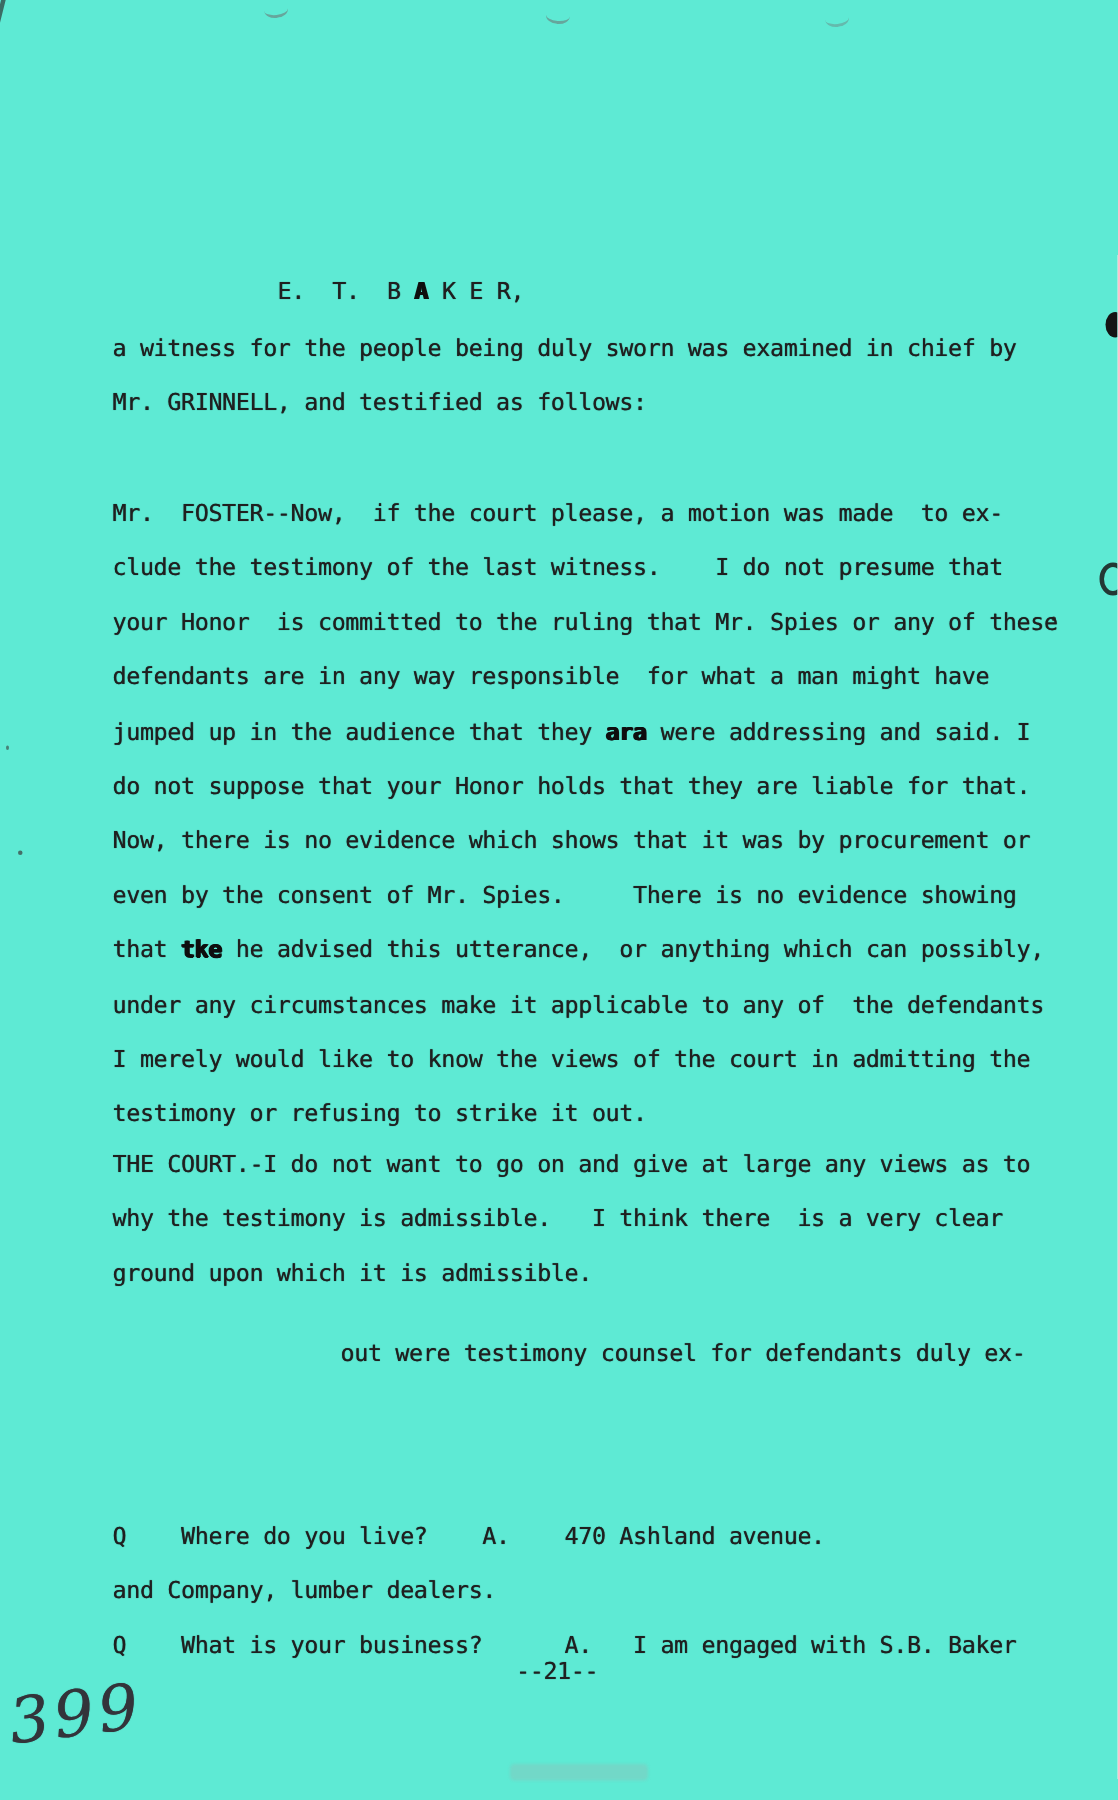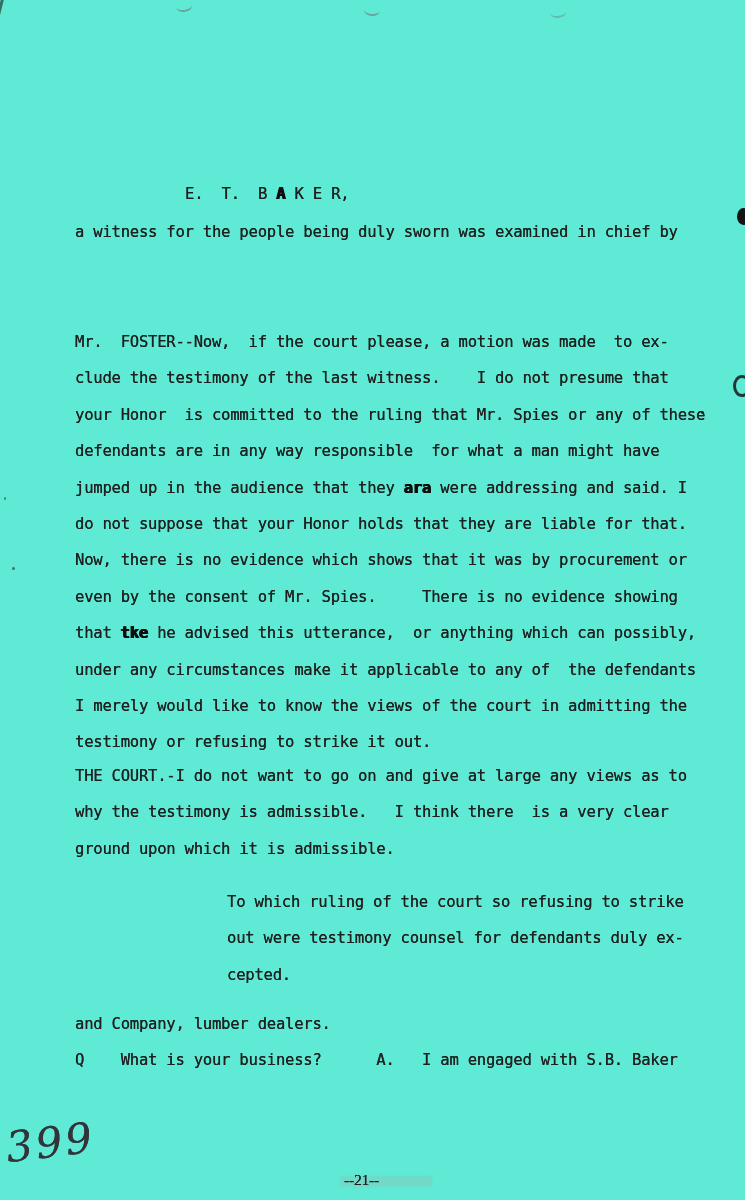--- a/index.html
+++ b/index.html
@@ -133,6 +133,7 @@
 
   <div class="block" style="top:214px">
     <div class="tline">a witness for the people being duly sworn was examined in chief by</div>
+    <div class="tline">Mr. GRINNELL, and testified as follows:</div>
   </div>
 
   <div class="block" style="top:758px">

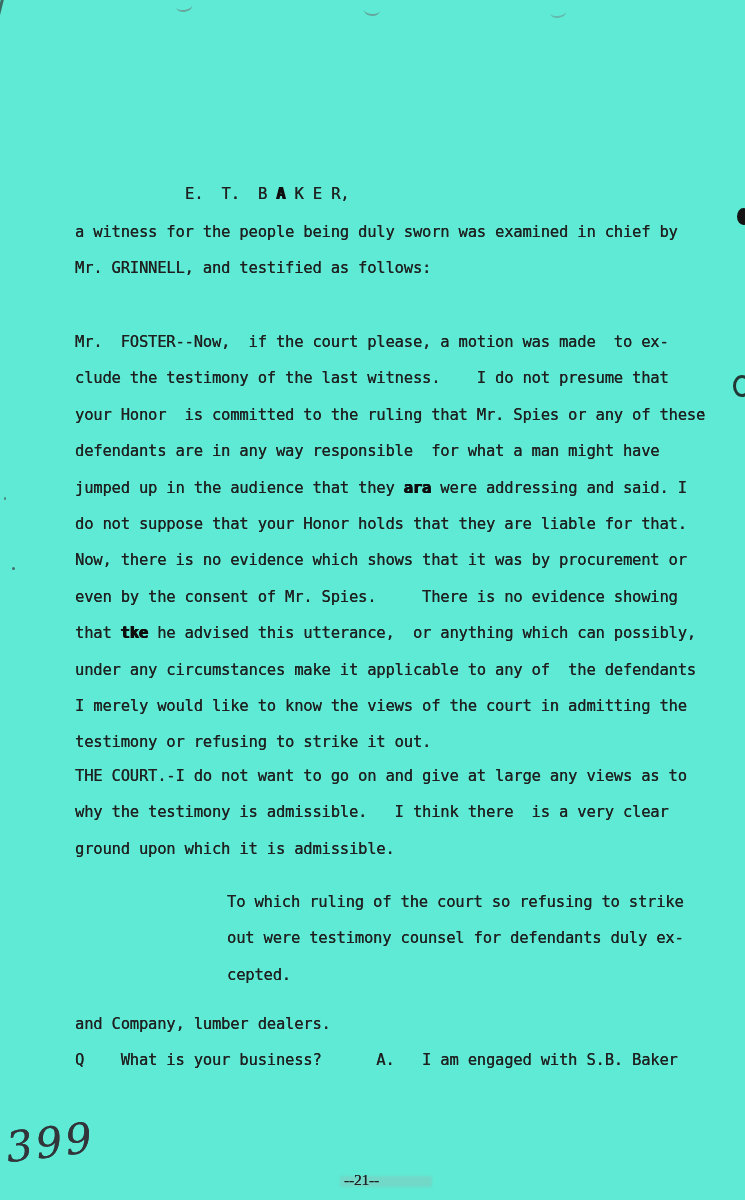--- a/index.html
+++ b/index.html
@@ -158,7 +158,6 @@
   </div>
 
   <div class="block" style="top:884px; left:215px">
-    <div class="tline">To which ruling of the court so refusing to strike</div>
     <div class="tline">out were testimony counsel for defendants duly ex-</div>
     <div class="tline">cepted.</div>
   </div>

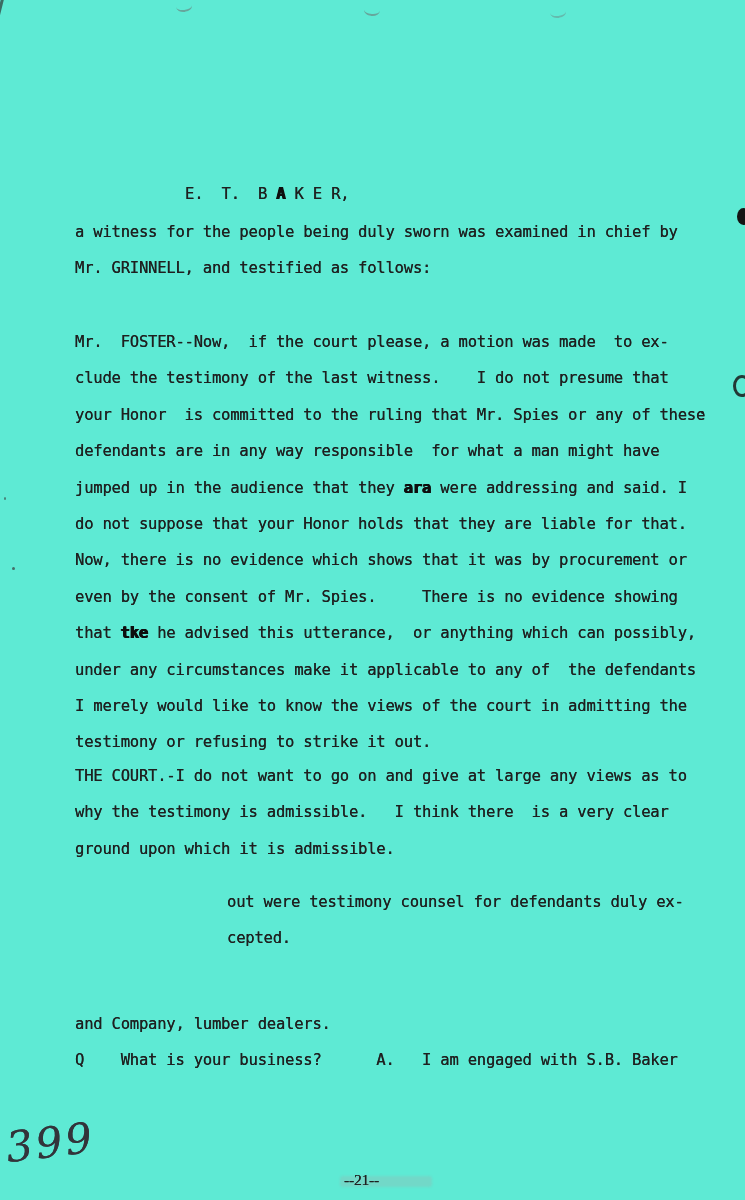--- a/index.html
+++ b/index.html
@@ -159,7 +159,6 @@
 
   <div class="block" style="top:884px; left:215px">
     <div class="tline">out were testimony counsel for defendants duly ex-</div>
-    <div class="tline">cepted.</div>
   </div>
 
   <div class="block" style="top:1006px">

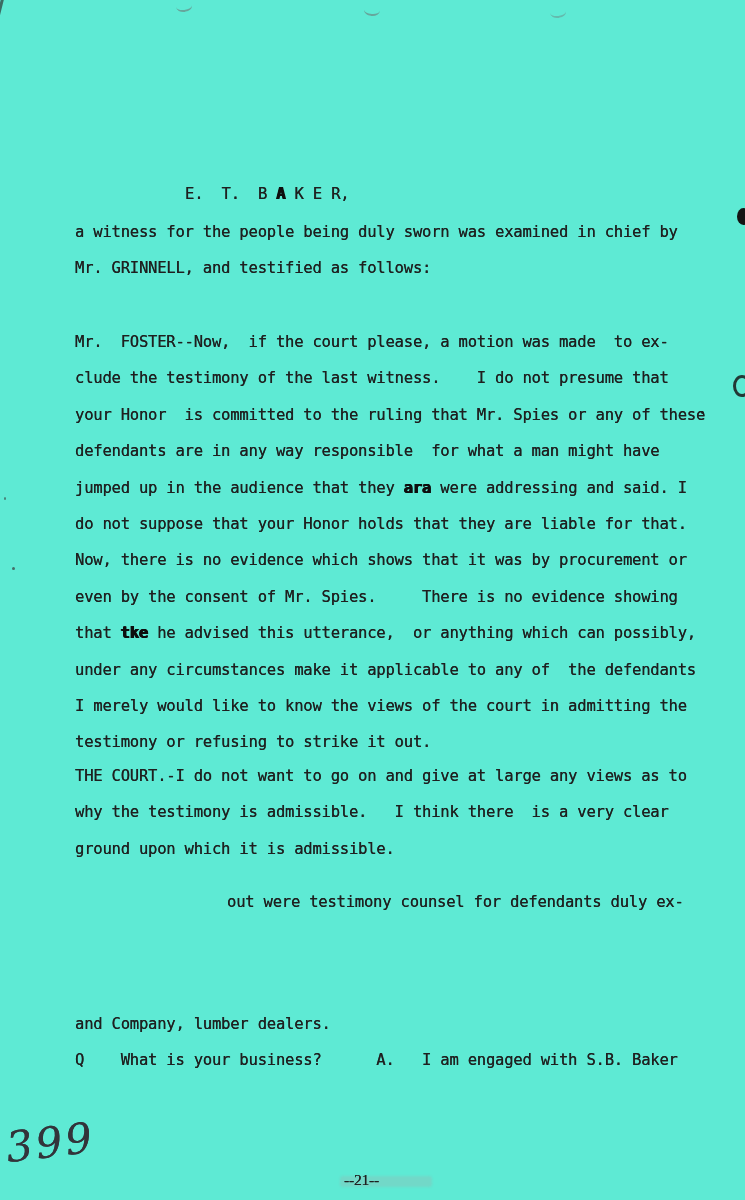--- a/index.html
+++ b/index.html
@@ -162,6 +162,7 @@
   </div>
 
   <div class="block" style="top:1006px">
+    <div class="tline">Q    Where do you live?    A.    470 Ashland avenue.</div>
     <div class="tline">and Company, lumber dealers.</div>
     <div class="tline">Q    What is your business?      A.   I am engaged with S.B. Baker</div>
   </div>

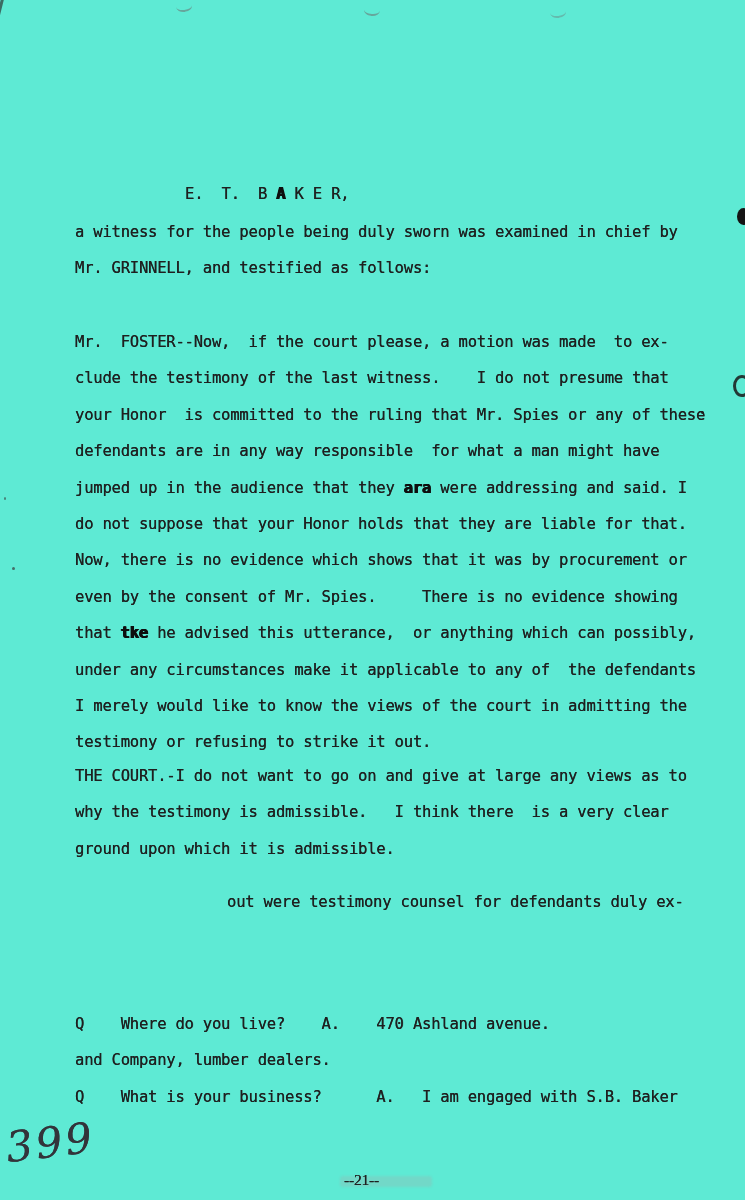--- a/index.html
+++ b/index.html
@@ -42,8 +42,7 @@
   .page-number {
     position: absolute;
     left: 344px;
-    top: 1162px;
-    font-family: Liberation Serif, serif;
+    top: 1096px;
   }
   .handwritten {
     position: absolute;

